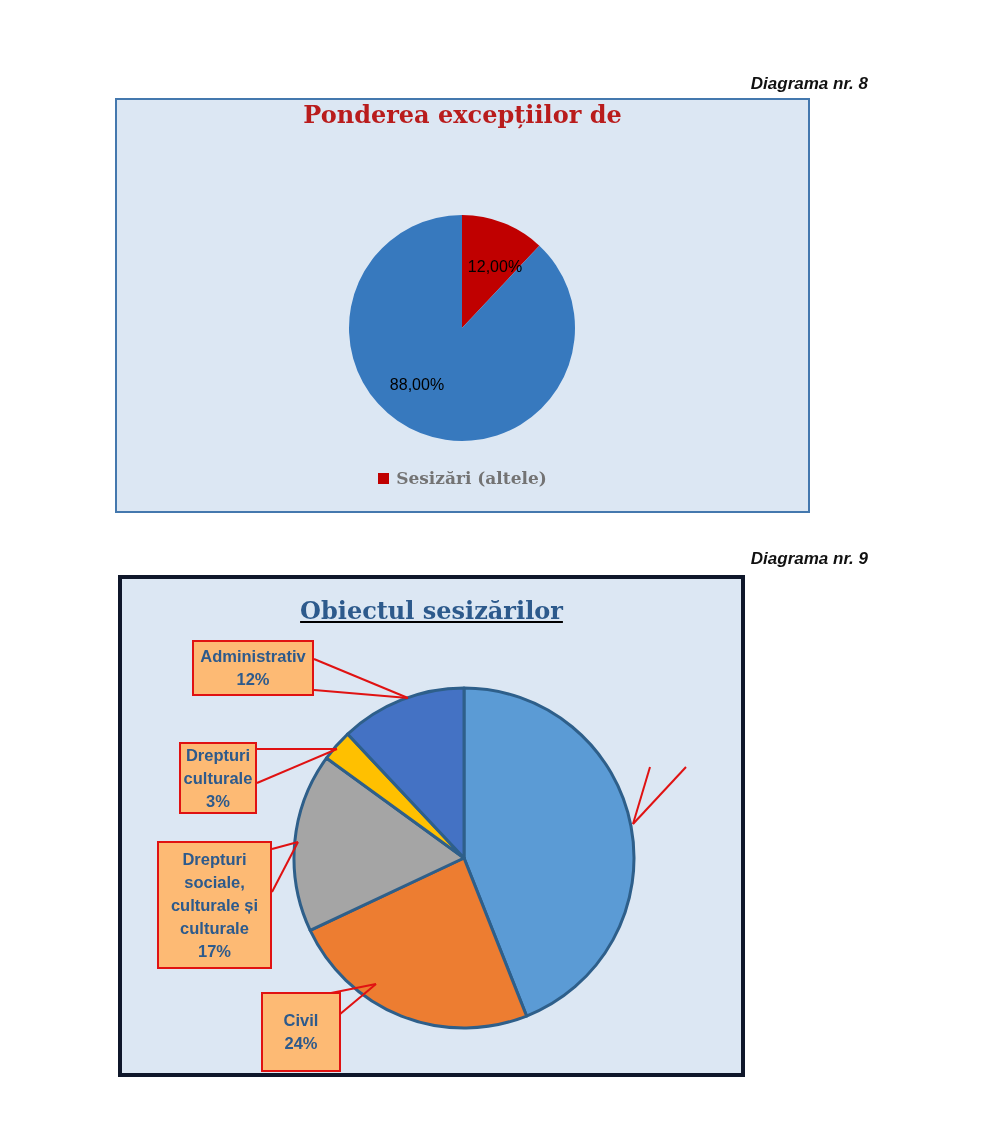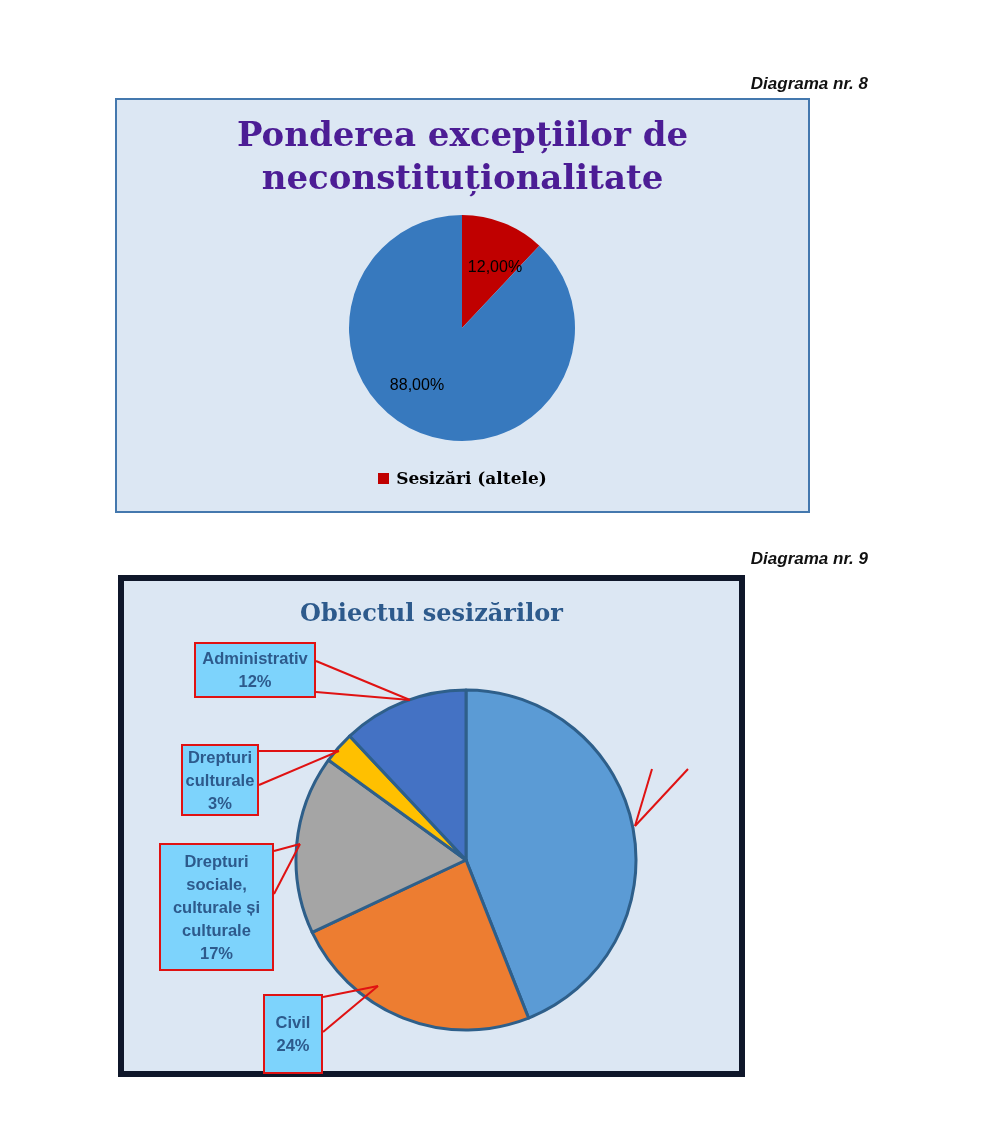--- a/index.html
+++ b/index.html
@@ -13,7 +13,7 @@
   #panel8 { left:115px; top:98px; width:695px; height:415px; border:2px solid #4478AE; }
   #panel9 { left:118px; top:575px; width:627px; height:502px; border:6px solid #0f172a; }
 
-  #title8 { margin-top:13px; text-align:center; font-family:"DejaVu Serif", serif; font-weight:bold; font-size:34px; line-height:1.25; color:#4c1d95; }
+  #title8 { text-align:center; font-family:"DejaVu Serif", serif; font-weight:bold; font-size:24px; line-height:1.25; color:#b91c1c; }
   #title9 { margin-top:17px; text-align:center; font-family:"DejaVu Serif", serif; font-weight:bold; font-size:24px; color:#2D5A8C; }
 
   .pie-svg { position:absolute; }

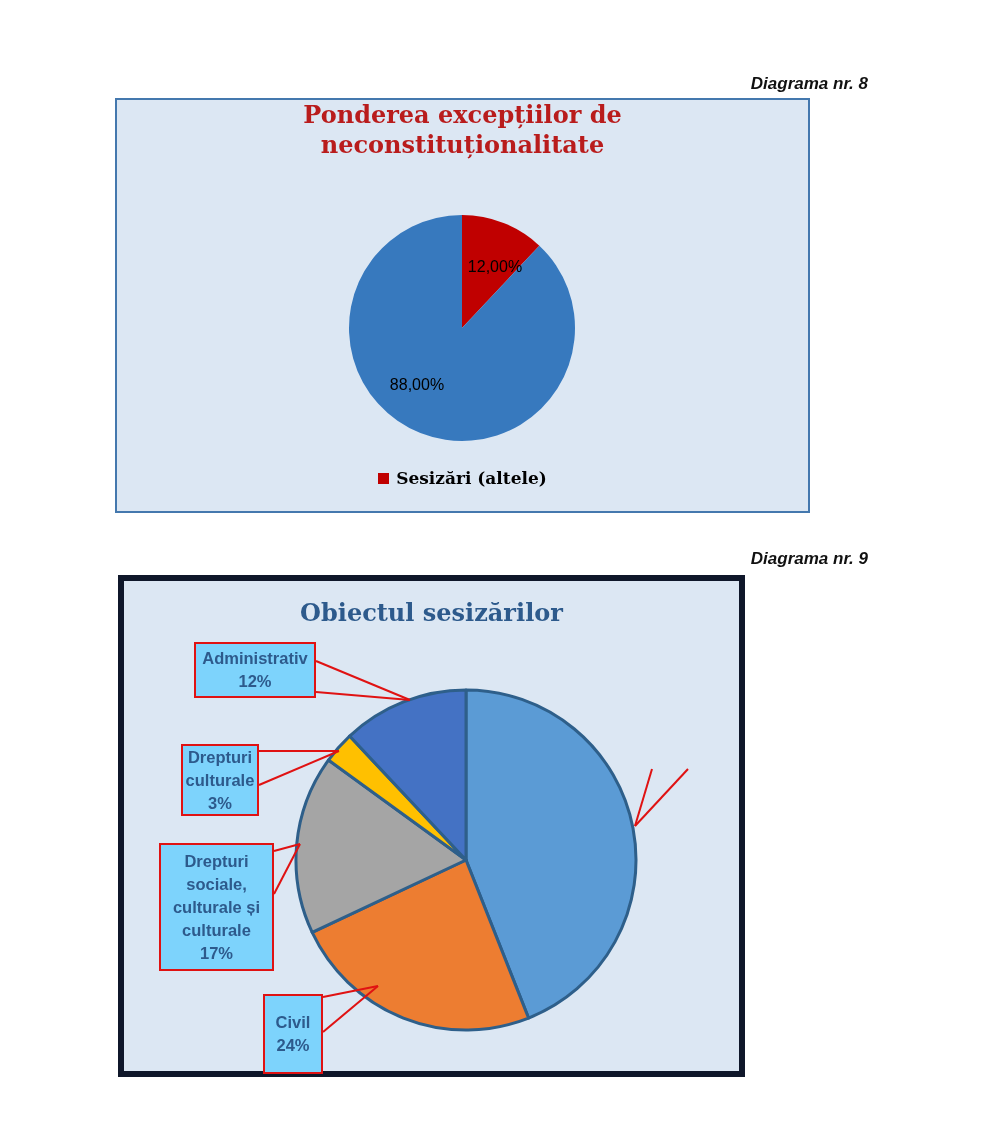--- a/index.html
+++ b/index.html
@@ -50,7 +50,6 @@
 <div class="panel" id="panel8">
   <div id="title8">
     <div>Ponderea excepțiilor de</div>
-    <div>neconstituționalitate</div>
   </div>
 
   <svg class="pie-svg" id="pie8-svg" viewBox="0 0 230 230">

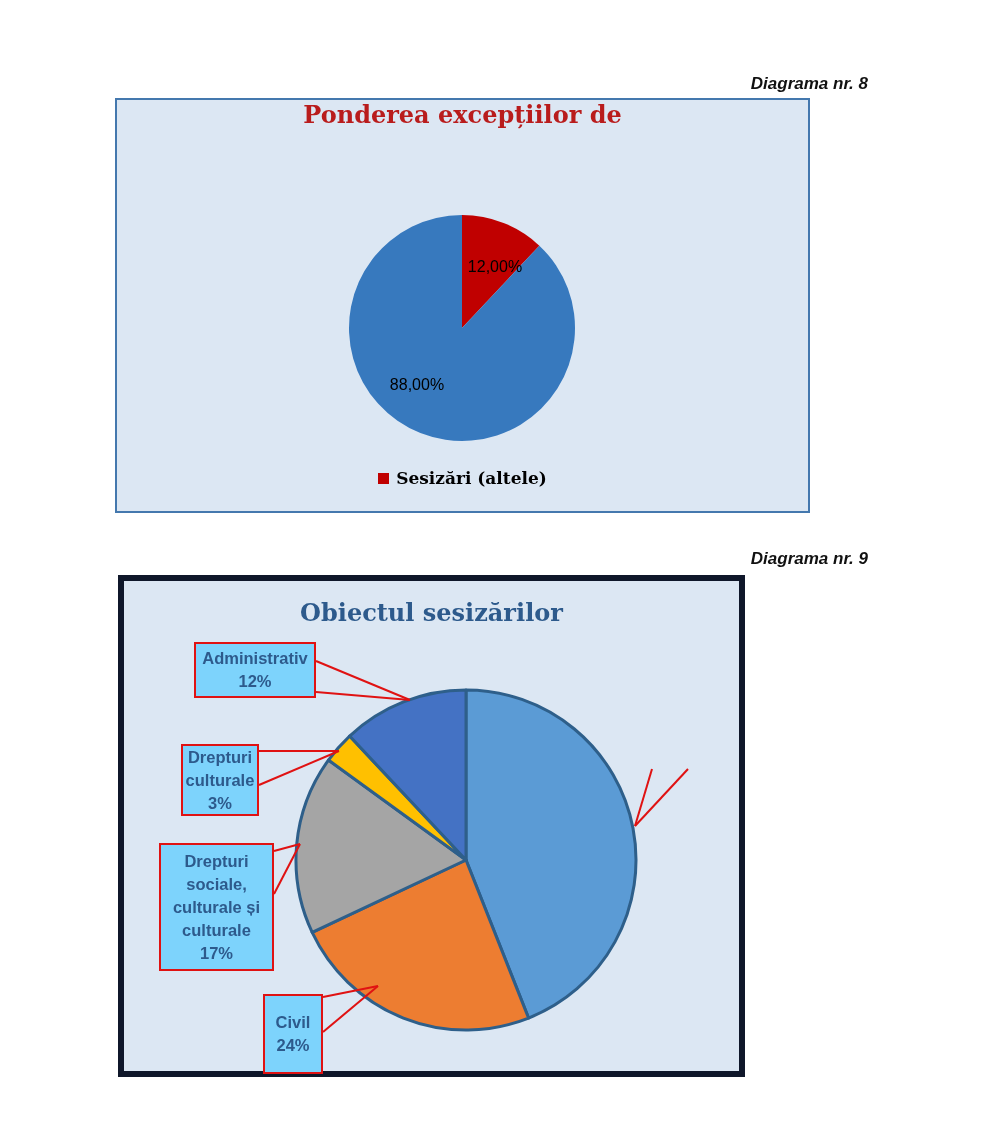--- a/index.html
+++ b/index.html
@@ -25,7 +25,7 @@
   #pie8-label-1 { left:300px; top:285px; }
 
   #legend8 { position:absolute; left:0; right:0; top:368px; display:flex; justify-content:center; gap:34px;
-             font-family:"DejaVu Serif", serif; font-weight:bold; font-size:17px; color:#000000; }
+             font-family:"DejaVu Serif", serif; font-weight:bold; font-size:17px; color:#737373; }
   .legend-item { display:flex; align-items:center; gap:7px; }
   .legend-swatch { width:11px; height:11px; flex:0 0 auto; }
 

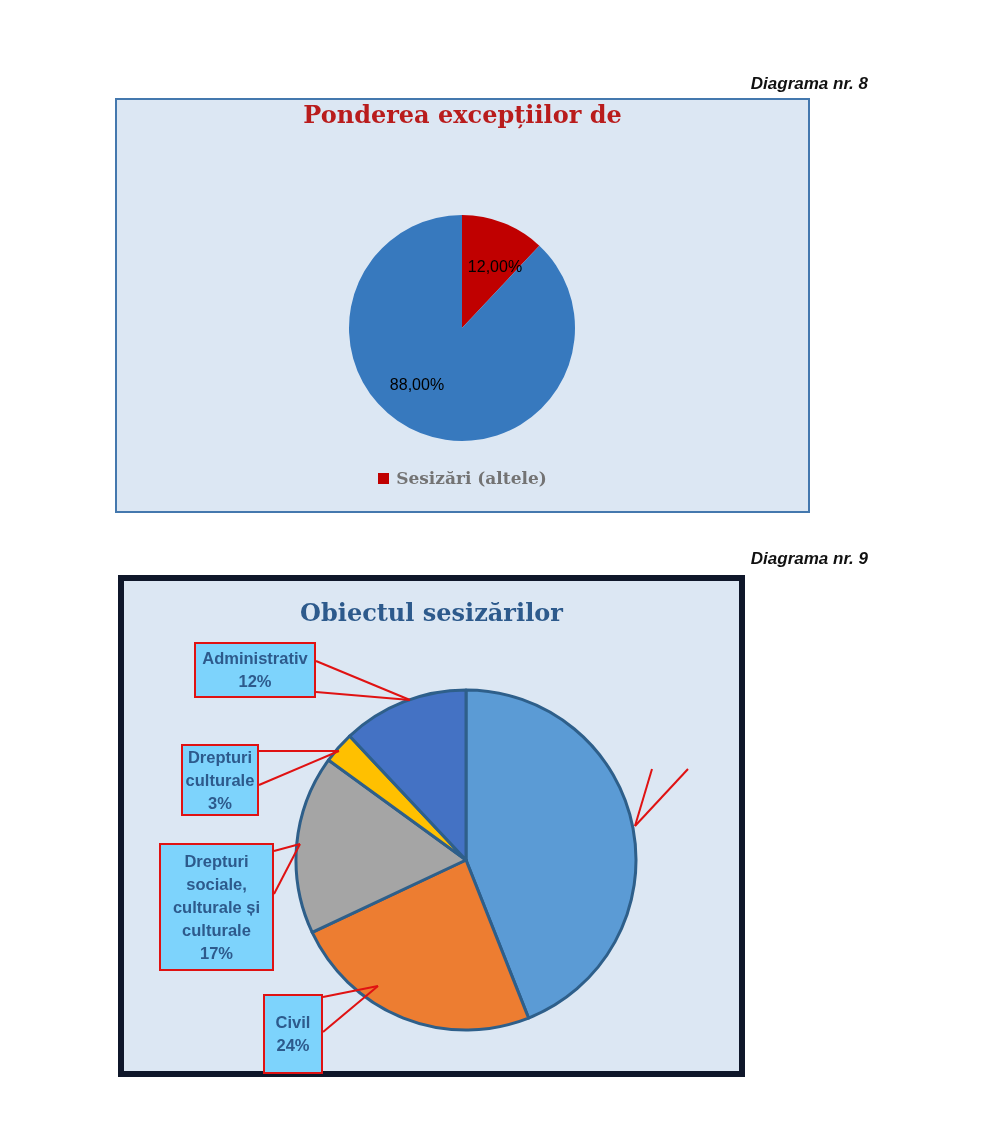--- a/index.html
+++ b/index.html
@@ -11,7 +11,7 @@
 
   .panel { position:absolute; background:#DCE7F3; }
   #panel8 { left:115px; top:98px; width:695px; height:415px; border:2px solid #4478AE; }
-  #panel9 { left:118px; top:575px; width:627px; height:502px; border:6px solid #0f172a; }
+  #panel9 { left:118px; top:575px; width:627px; height:502px; border:4px solid #0f172a;text-decoration:underline; }
 
   #title8 { text-align:center; font-family:"DejaVu Serif", serif; font-weight:bold; font-size:24px; line-height:1.25; color:#b91c1c; }
   #title9 { margin-top:17px; text-align:center; font-family:"DejaVu Serif", serif; font-weight:bold; font-size:24px; color:#2D5A8C; }

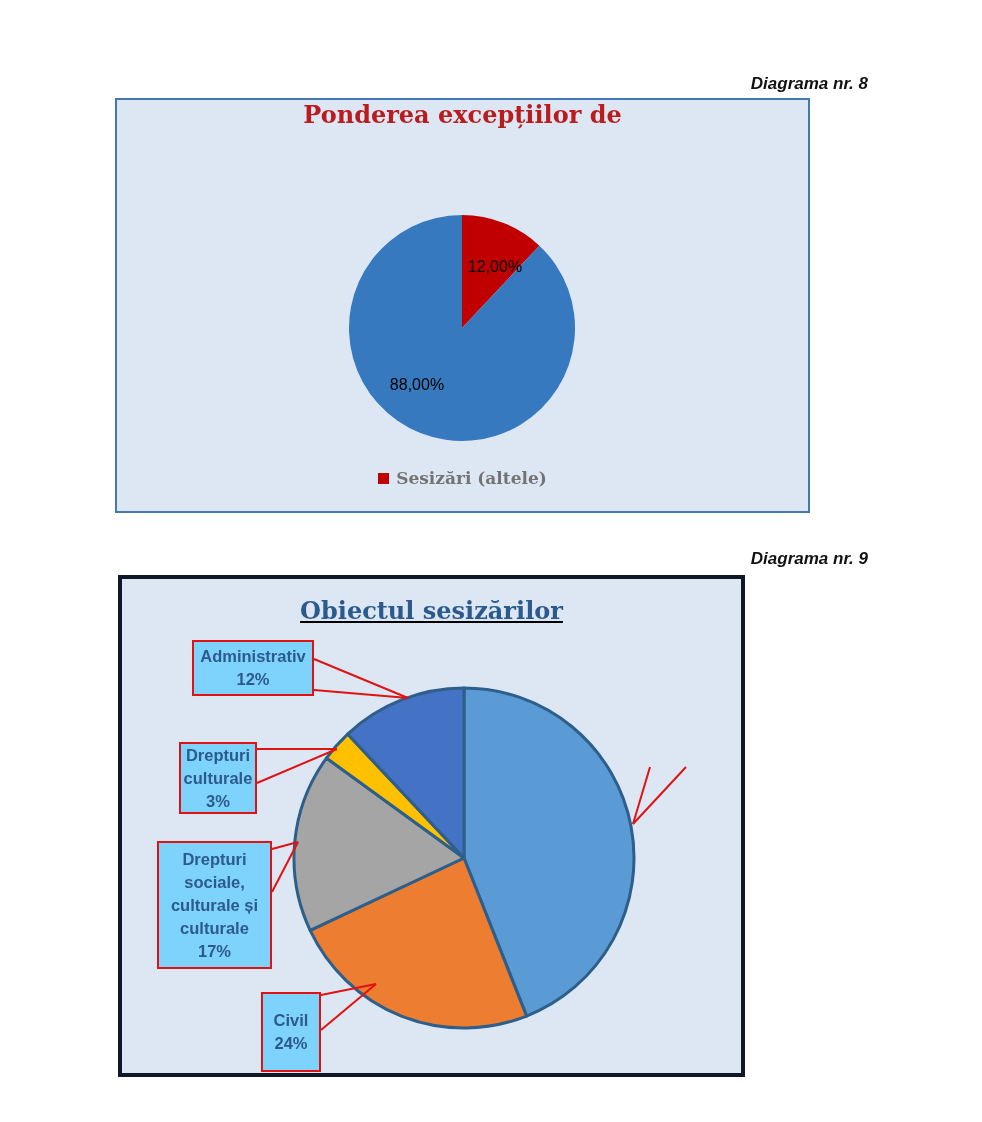--- a/index.html
+++ b/index.html
@@ -31,7 +31,7 @@
 
   #pointer-svg { position:absolute; left:0; top:0; width:623px; height:498px; }
 
-  .callout { position:absolute; border:2px solid #E01212; background:#7dd3fc; color:#2D5A8C;
+  .callout { position:absolute; border:2px solid #E01212; background:#fdba74; color:#2D5A8C;
              font-weight:bold; font-size:16.5px; line-height:23px; text-align:center;
              display:flex; flex-direction:column; justify-content:center; }
   .callout span { white-space:nowrap; }

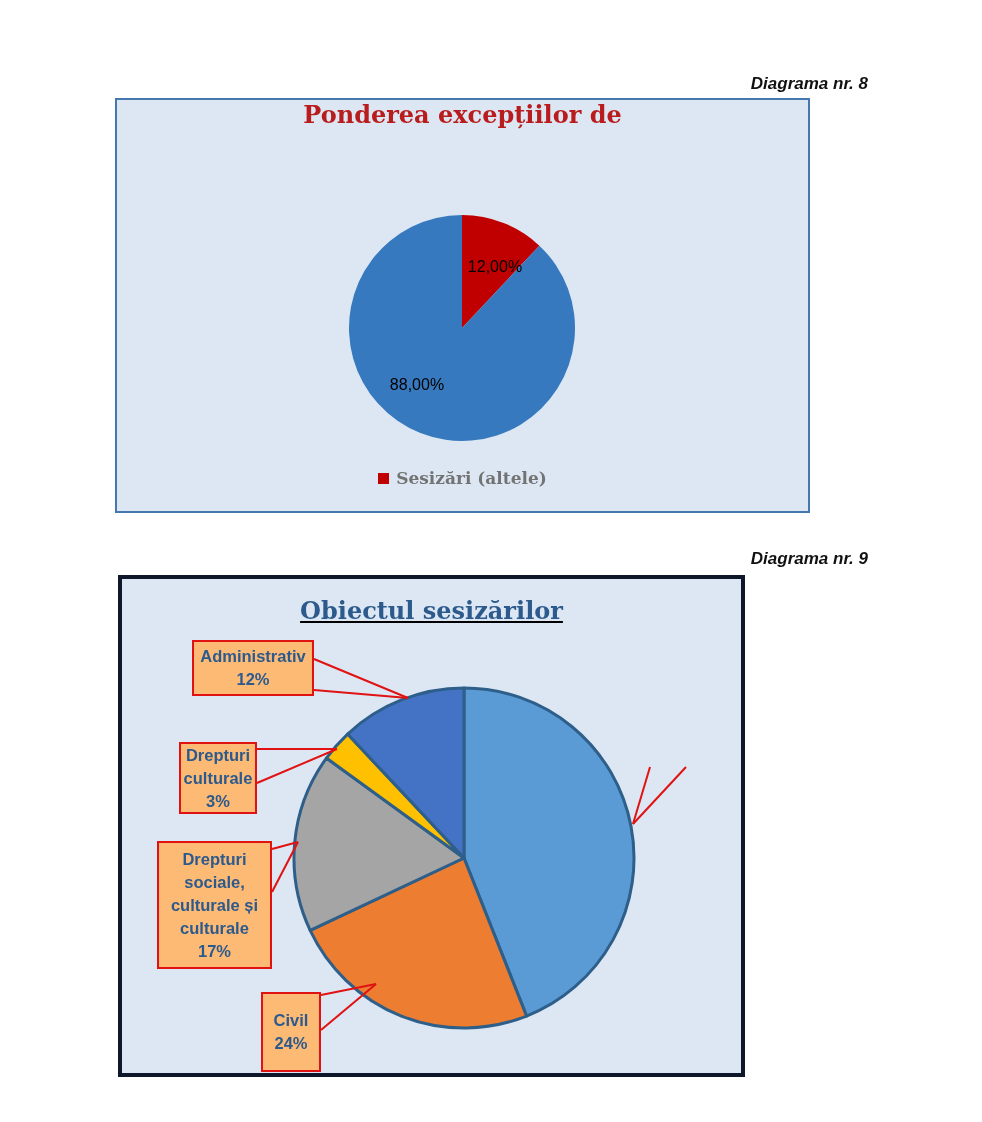--- a/index.html
+++ b/index.html
@@ -38,7 +38,7 @@
   #callout-administrativ { left:70px;  top:61px;  width:122px; height:56px; }
   #callout-politice      { left:57px;  top:163px; width:78px;  height:72px; }
   #callout-sociale       { left:35px;  top:262px; width:115px; height:128px; }
-  #callout-civil         { left:139px; top:413px; width:60px;  height:80px; }
+  #callout-civil         { left:139px; top:413px; width:80px;  height:80px; }
   #callout-penal         { left:520px; top:117px; width:92px;  height:73px; }
 </style>
 </head>

